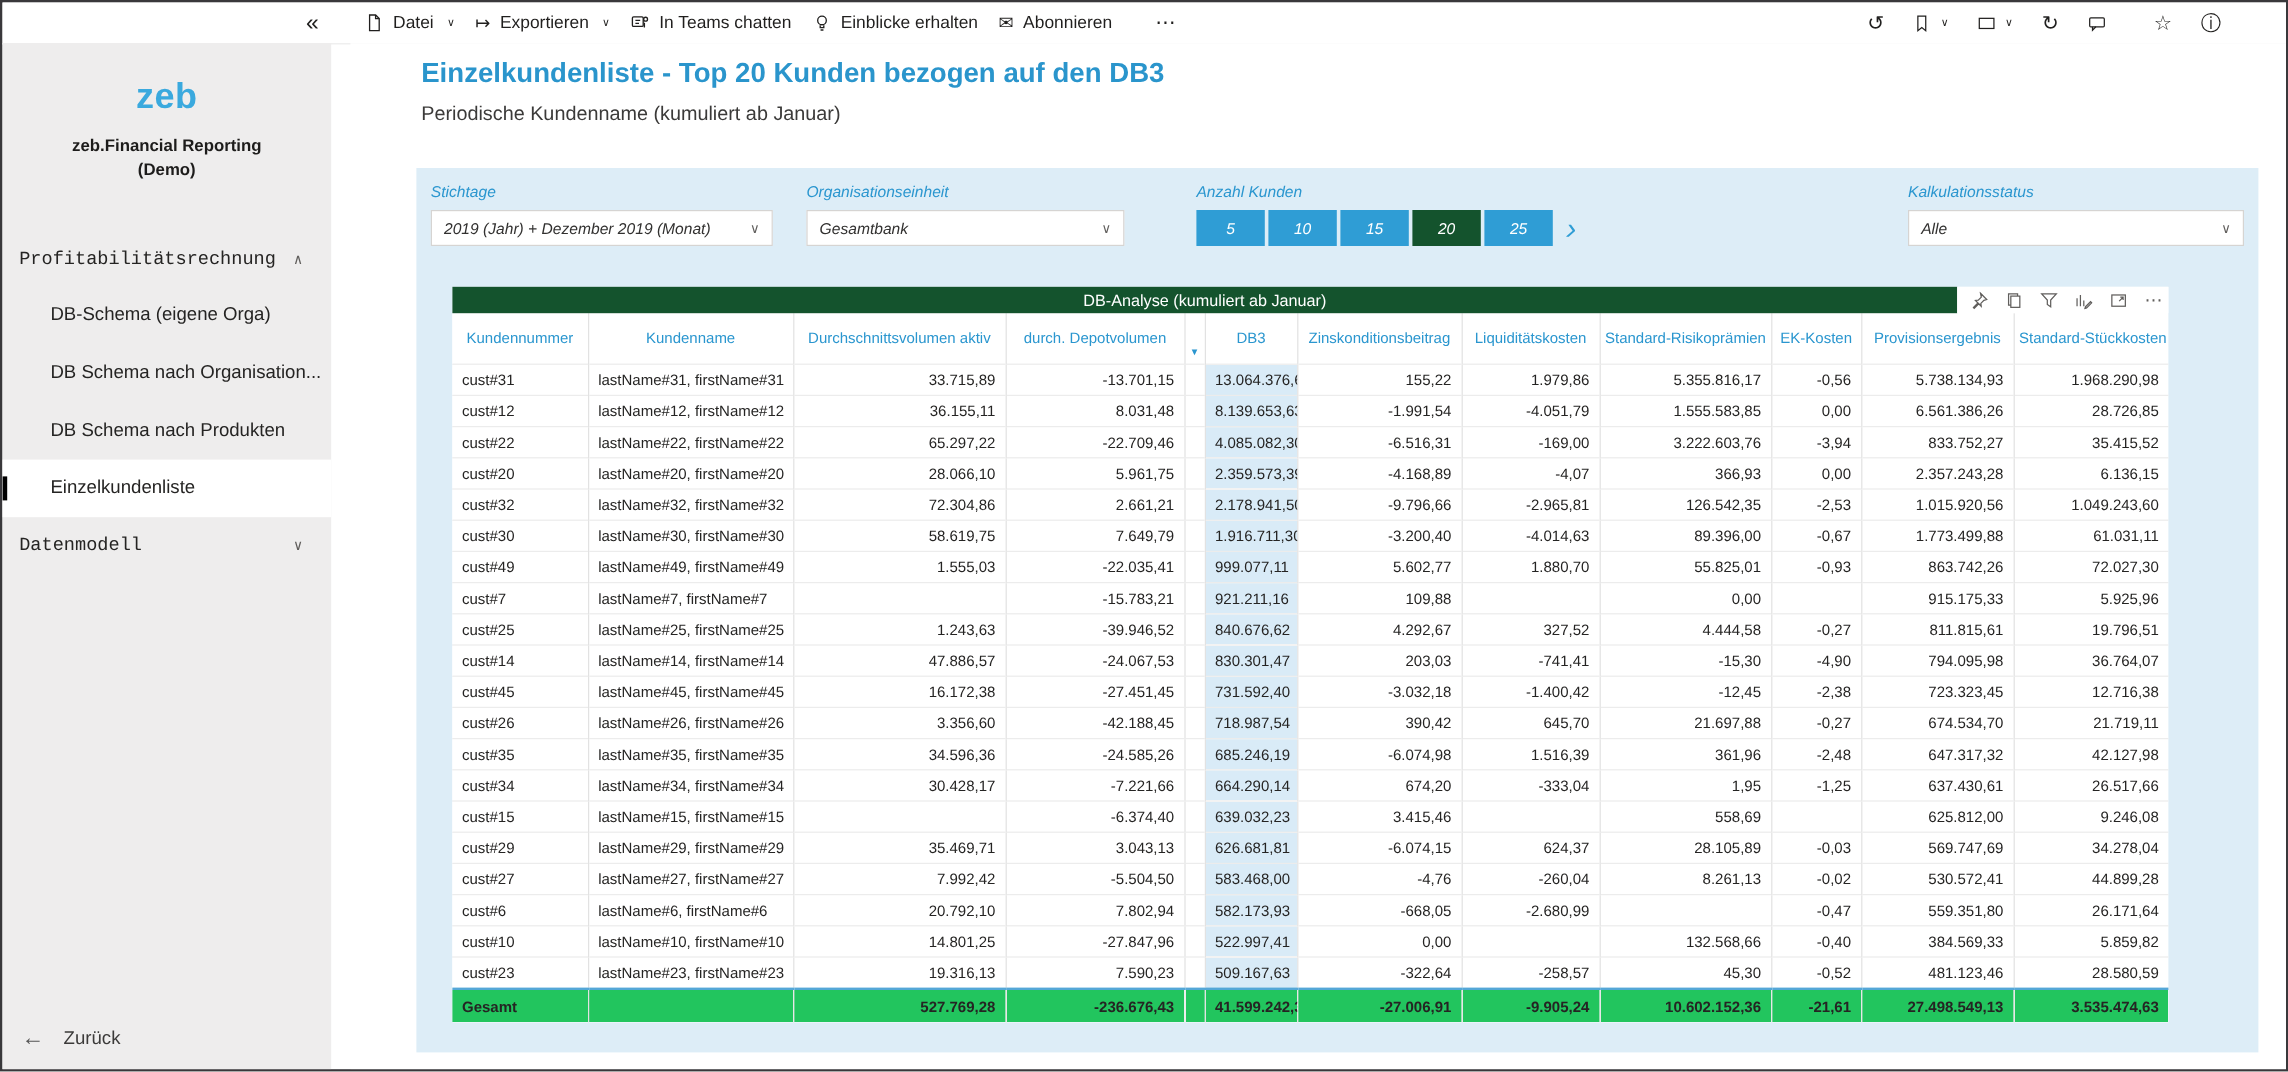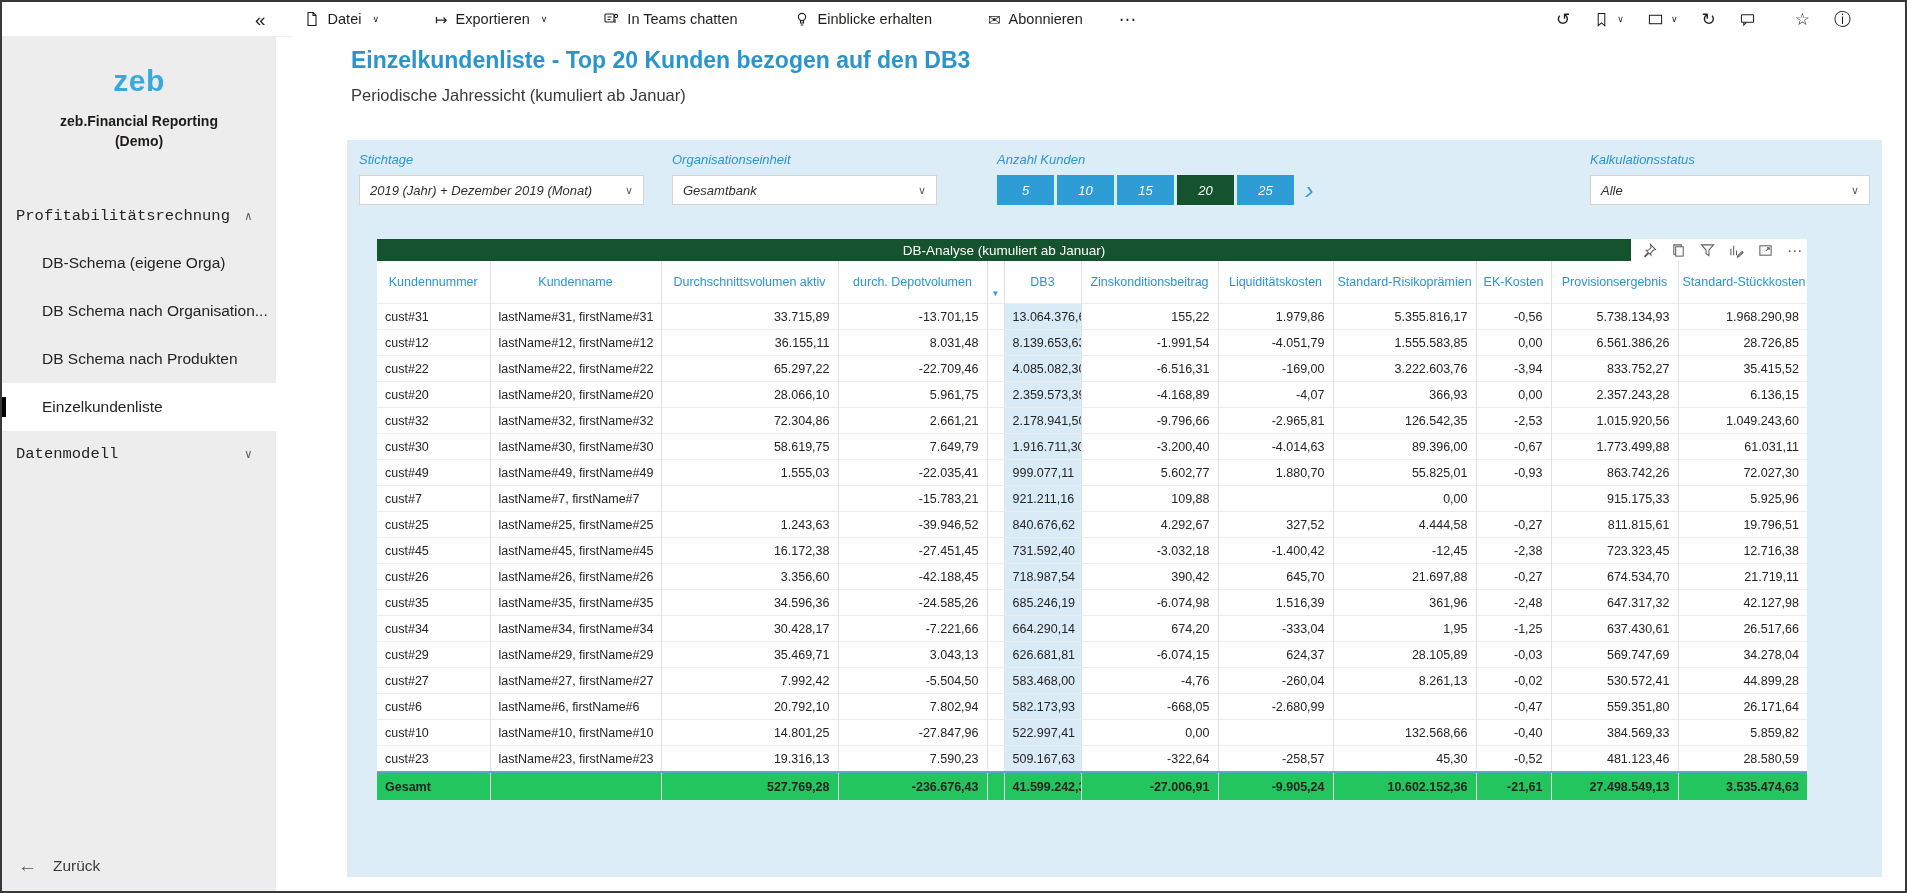--- a/index.html
+++ b/index.html
@@ -8,7 +8,7 @@
   
   .topbar{position:absolute;left:0;top:0;right:0;height:34px;background:#fff;border-bottom:1px solid #ececec;display:flex;align-items:center;font-size:14.5px;color:#201f1e;}
   .collapse{margin-left:253px;font-size:19px;line-height:1;cursor:pointer;color:#201f1e;}
-  .menu{display:flex;margin-left:38px;gap:56px;align-items:center;}
+  .menu{display:flex;margin-left:38px;gap:17px;align-items:center;}
   .tb-item{display:flex;align-items:center;gap:8px;cursor:pointer;white-space:nowrap;}
   .ic{display:inline-flex;align-items:center;justify-content:center;}
   .ic svg{width:16px;height:16px;display:block;}

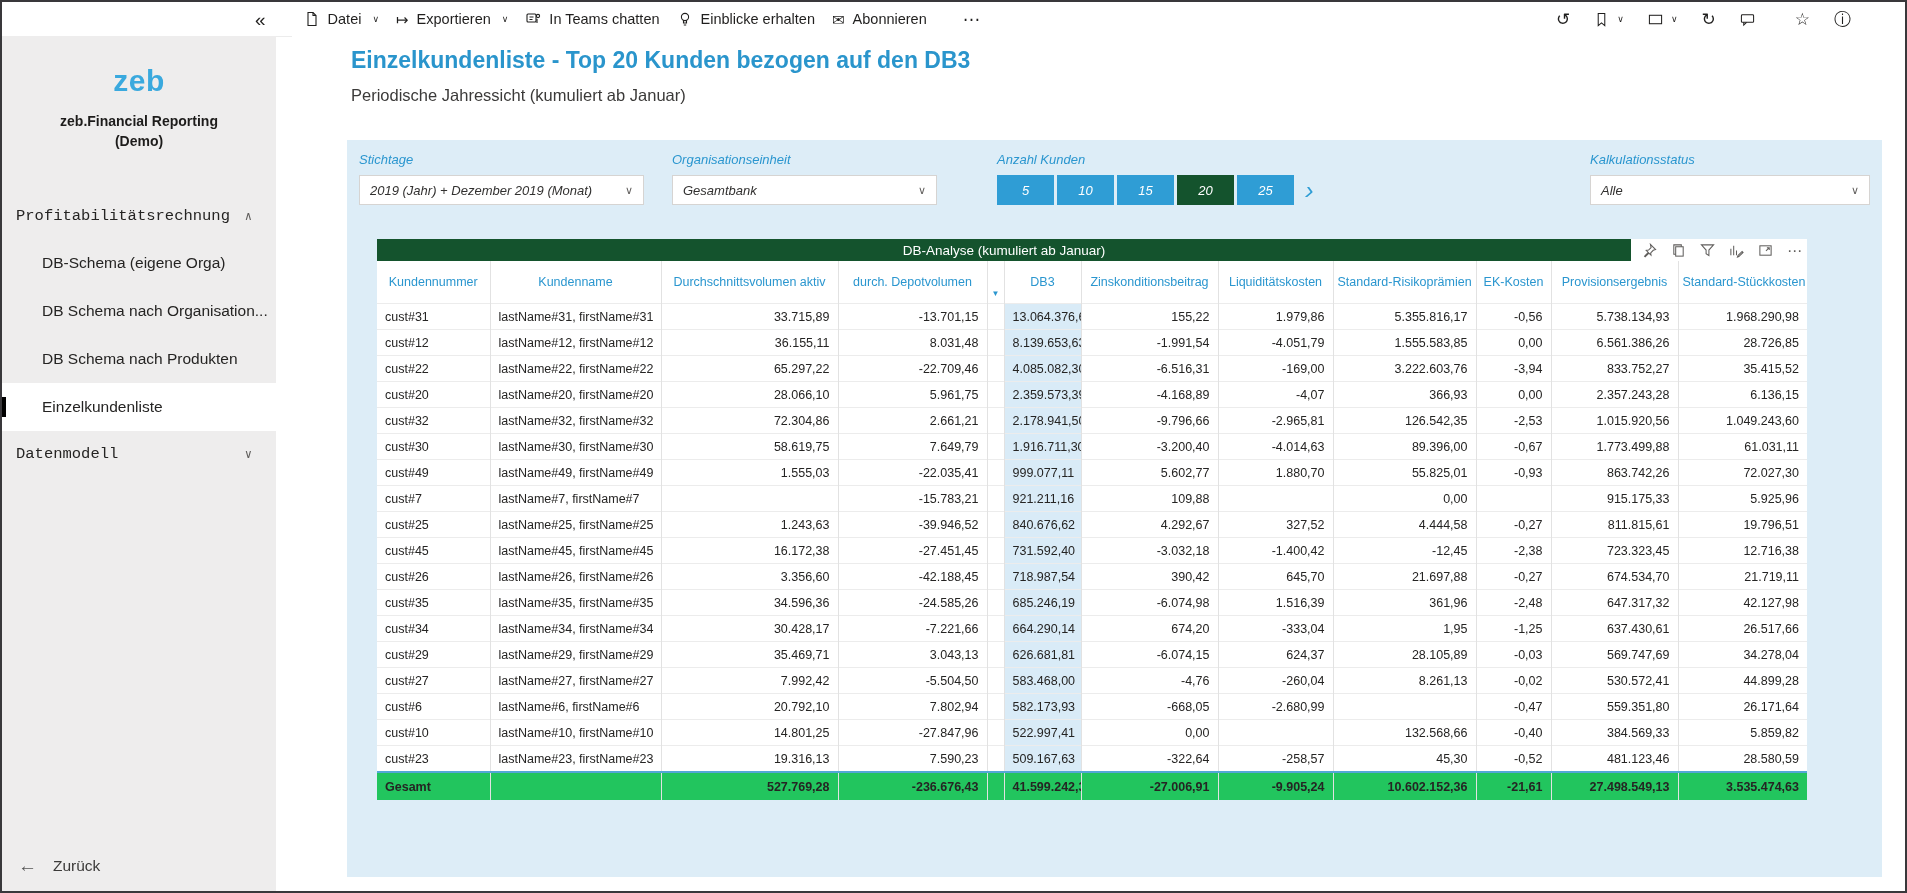--- a/index.html
+++ b/index.html
@@ -191,7 +191,7 @@
 
   <div class="main">
     <div class="ptitle">Einzelkundenliste - Top 20 Kunden bezogen auf den DB3</div>
-    <div class="psub">Periodische Jahressicht (kumuliert ab Januar)</div>
+    <div class="psub">Periodische Kundenname (kumuliert ab Januar)</div>
 
     <div class="panel">
 

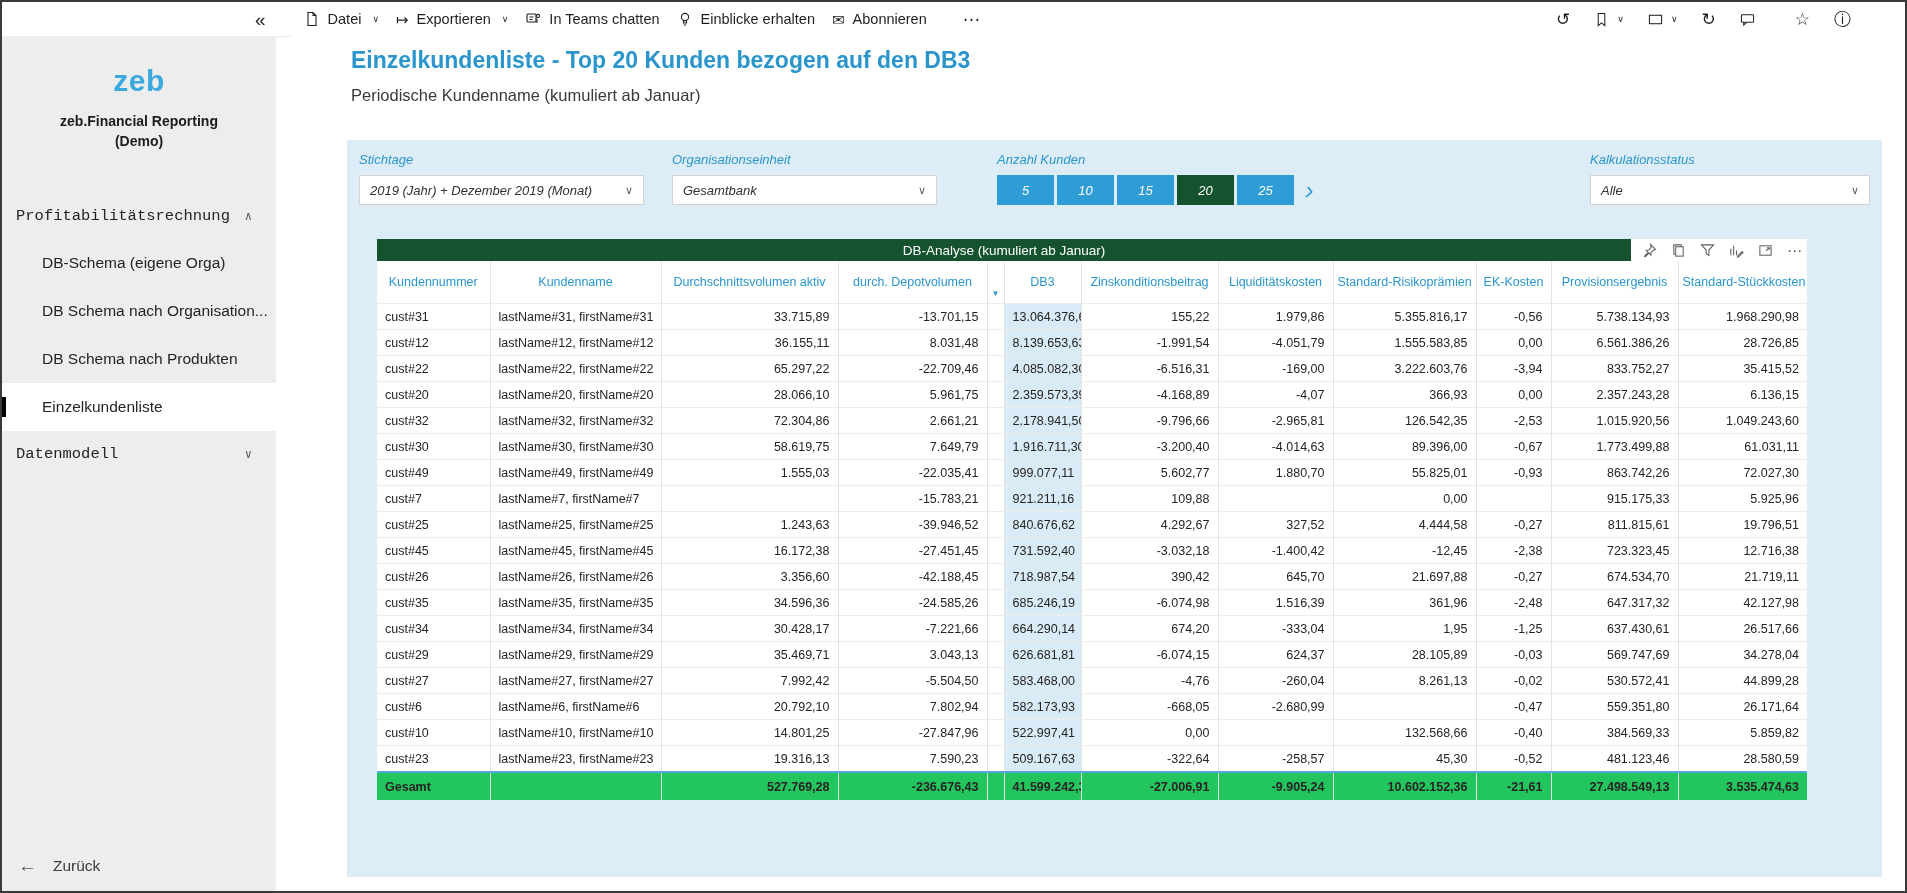--- a/index.html
+++ b/index.html
@@ -437,6 +437,20 @@
                 <td class="num">19.796,51</td>
               </tr>
               <tr>
+                <td class="txt">cust#14</td>
+                <td class="txt">lastName#14, firstName#14</td>
+                <td class="num">47.886,57</td>
+                <td class="num">-24.067,53</td>
+                <td class="sp"></td>
+                <td class="num db3">830.301,47</td>
+                <td class="num">203,03</td>
+                <td class="num">-741,41</td>
+                <td class="num">-15,30</td>
+                <td class="num">-4,90</td>
+                <td class="num">794.095,98</td>
+                <td class="num">36.764,07</td>
+              </tr>
+              <tr>
                 <td class="txt">cust#45</td>
                 <td class="txt">lastName#45, firstName#45</td>
                 <td class="num">16.172,38</td>

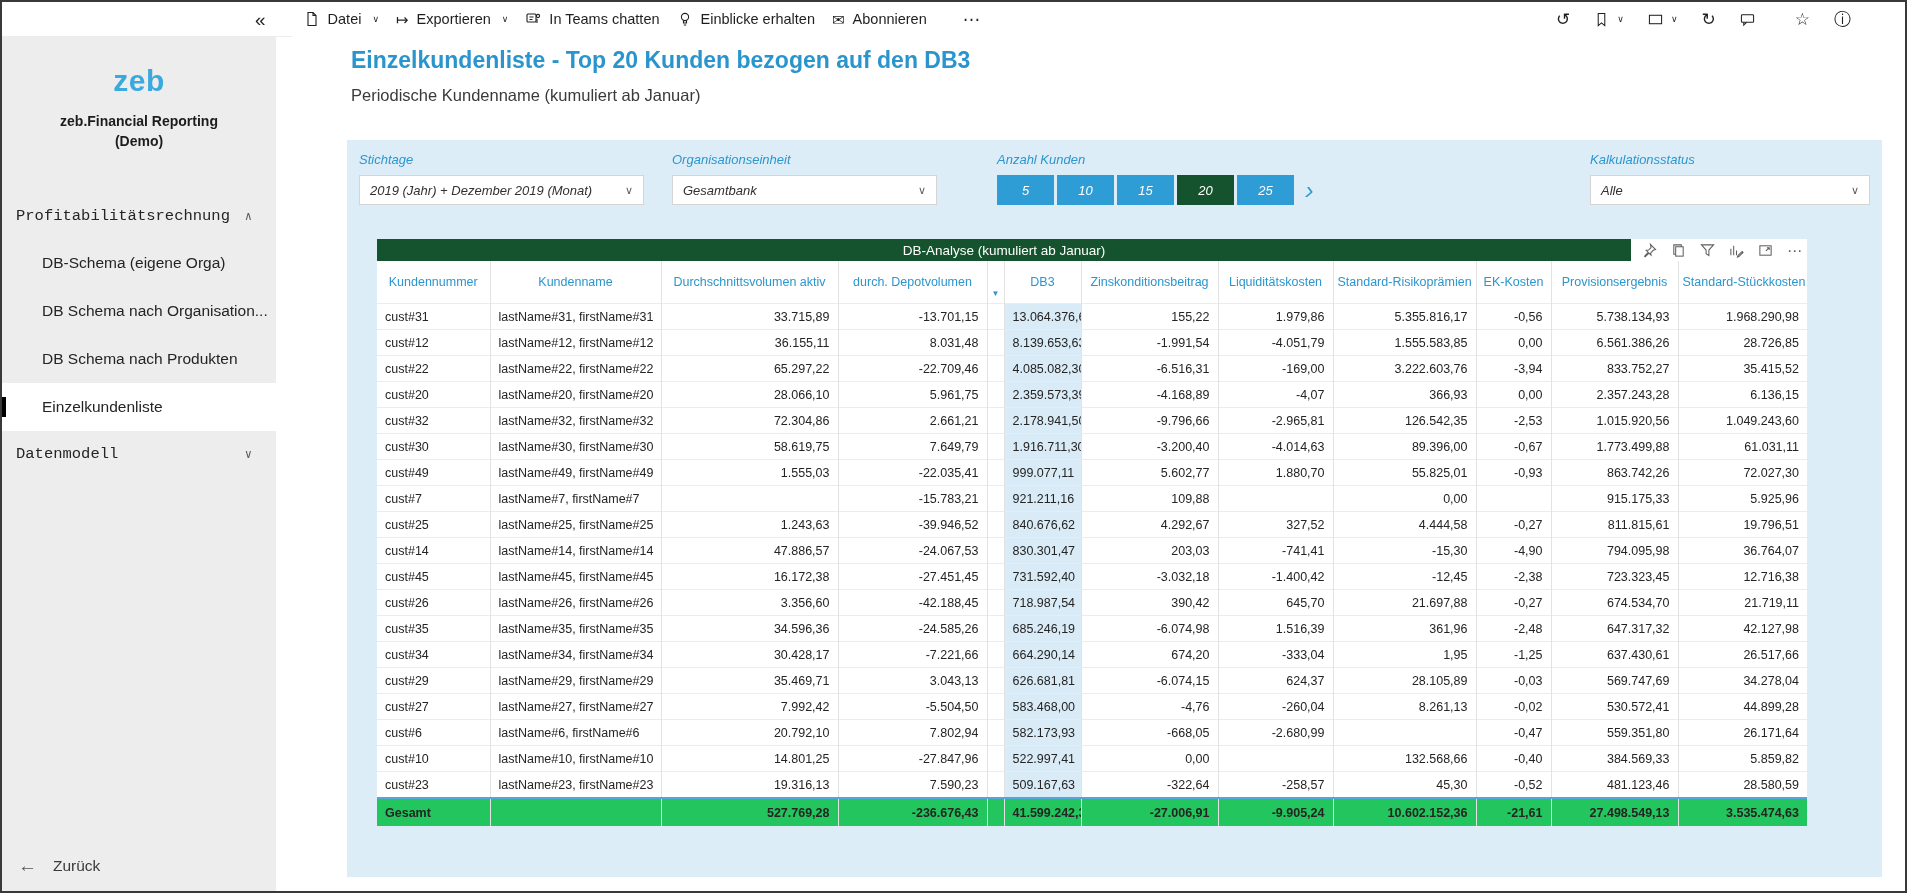--- a/index.html
+++ b/index.html
@@ -507,6 +507,20 @@
                 <td class="num">26.517,66</td>
               </tr>
               <tr>
+                <td class="txt">cust#15</td>
+                <td class="txt">lastName#15, firstName#15</td>
+                <td class="num"></td>
+                <td class="num">-6.374,40</td>
+                <td class="sp"></td>
+                <td class="num db3">639.032,23</td>
+                <td class="num">3.415,46</td>
+                <td class="num"></td>
+                <td class="num">558,69</td>
+                <td class="num"></td>
+                <td class="num">625.812,00</td>
+                <td class="num">9.246,08</td>
+              </tr>
+              <tr>
                 <td class="txt">cust#29</td>
                 <td class="txt">lastName#29, firstName#29</td>
                 <td class="num">35.469,71</td>

